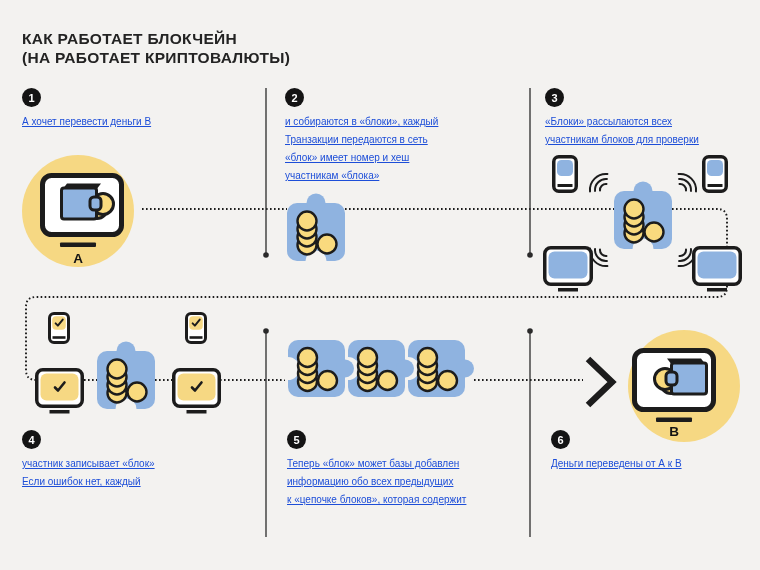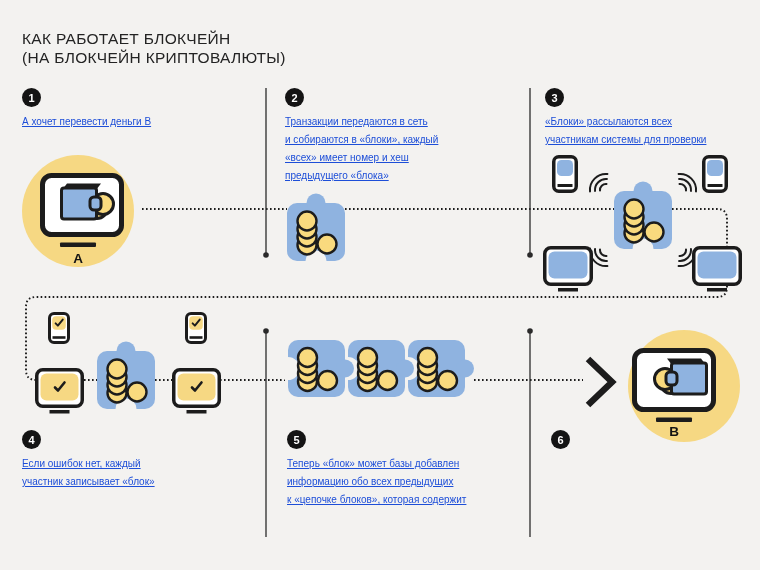--- a/index.html
+++ b/index.html
@@ -11,7 +11,7 @@
   .art { position:absolute; left:0; top:0; }
   .title {
     position:absolute; left:22px; top:29px;
-    font-size:15.5px; font-weight:400; line-height:19px;
+    font-size:15.5px; font-weight:700; line-height:19px;
     letter-spacing:.3px; color:#232323;
   }
   .step { position:absolute; }

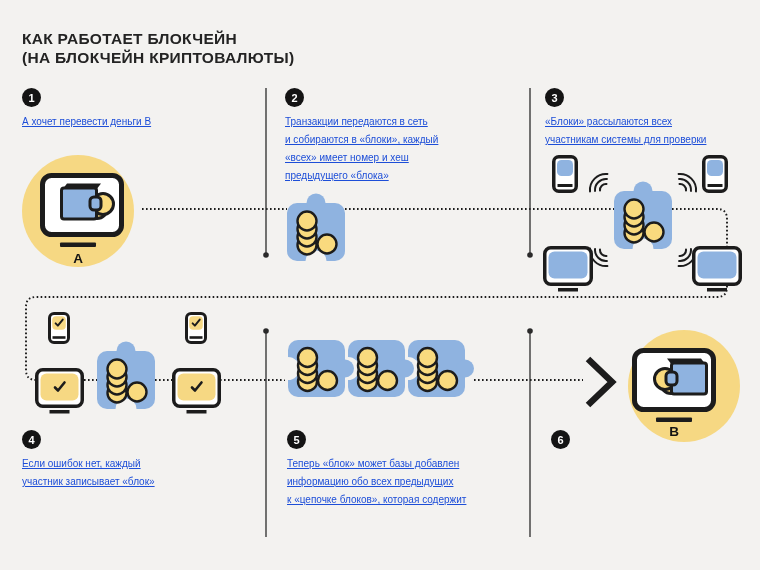--- a/index.html
+++ b/index.html
@@ -171,7 +171,7 @@
 
   <div class="title">
     <div>КАК РАБОТАЕТ БЛОКЧЕЙН</div>
-    <div>(НА БЛОКЧЕЙН КРИПТОВАЛЮТЫ)</div>
+    <div>(НА РАБОТАЕТ КРИПТОВАЛЮТЫ)</div>
   </div>
 
   <div class="step s1">

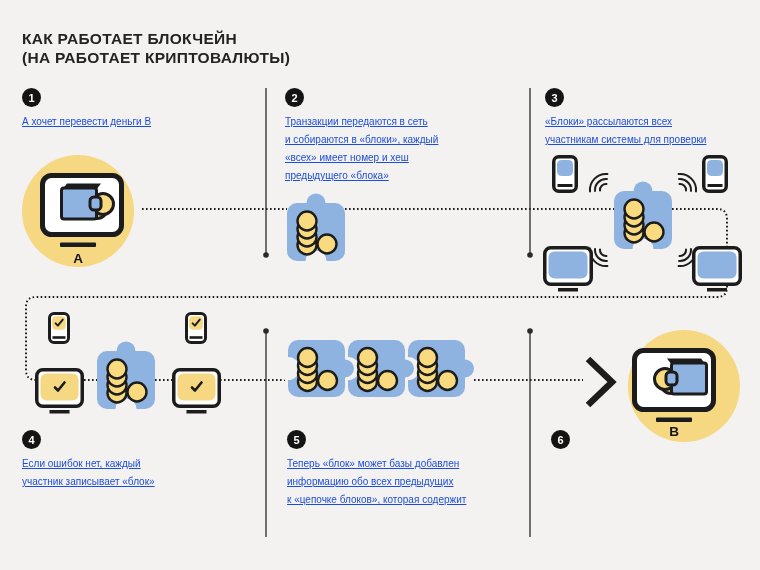--- a/index.html
+++ b/index.html
@@ -184,8 +184,8 @@
   <div class="step s2">
     <div class="badge">2</div>
     <div class="lines">
+      <div>и собираются в «блоки», каждый</div>
       <div>Транзакции передаются в сеть</div>
-      <div>и собираются в «блоки», каждый</div>
       <div>«всех» имеет номер и хеш</div>
       <div>предыдущего «блока»</div>
     </div>

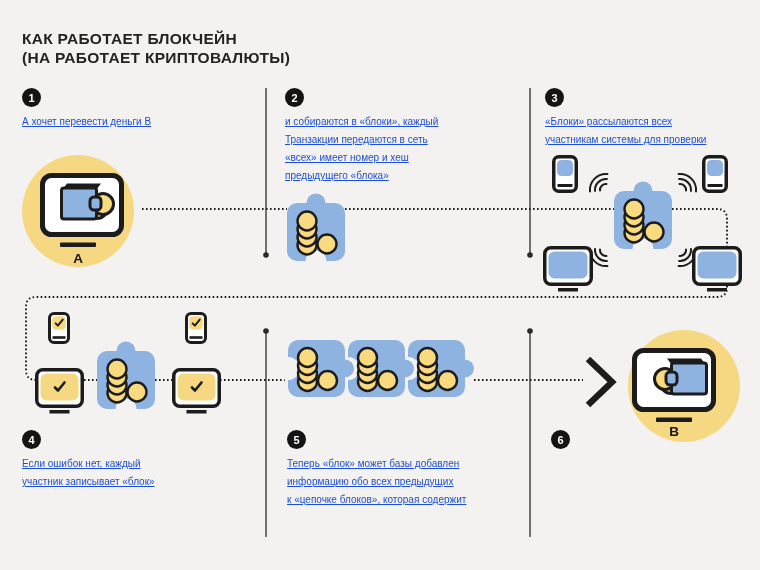--- a/index.html
+++ b/index.html
@@ -195,7 +195,7 @@
     <div class="badge">3</div>
     <div class="lines">
       <div>«Блоки» рассылаются всех</div>
-      <div>участникам системы для проверки</div>
+      <div>участникам блоков для проверки</div>
     </div>
   </div>
 

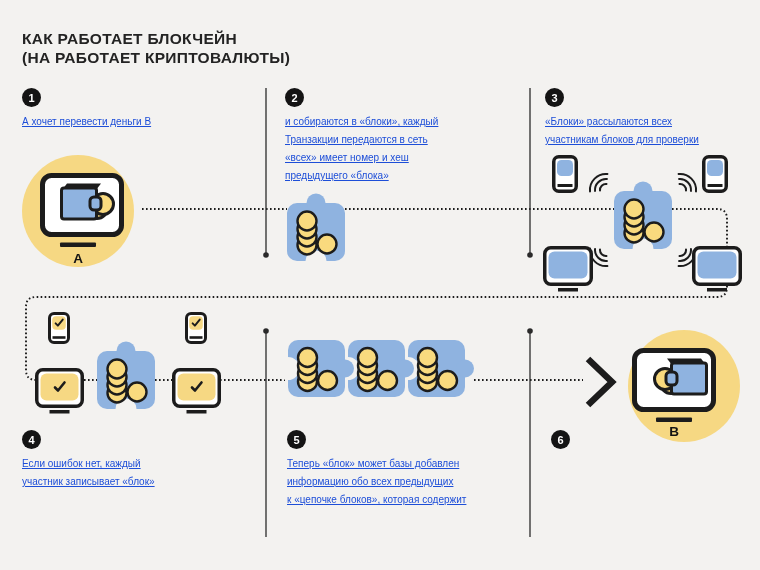--- a/index.html
+++ b/index.html
@@ -186,7 +186,7 @@
     <div class="lines">
       <div>и собираются в «блоки», каждый</div>
       <div>Транзакции передаются в сеть</div>
-      <div>«всех» имеет номер и хеш</div>
+      <div>«блок» имеет номер и хеш</div>
       <div>предыдущего «блока»</div>
     </div>
   </div>

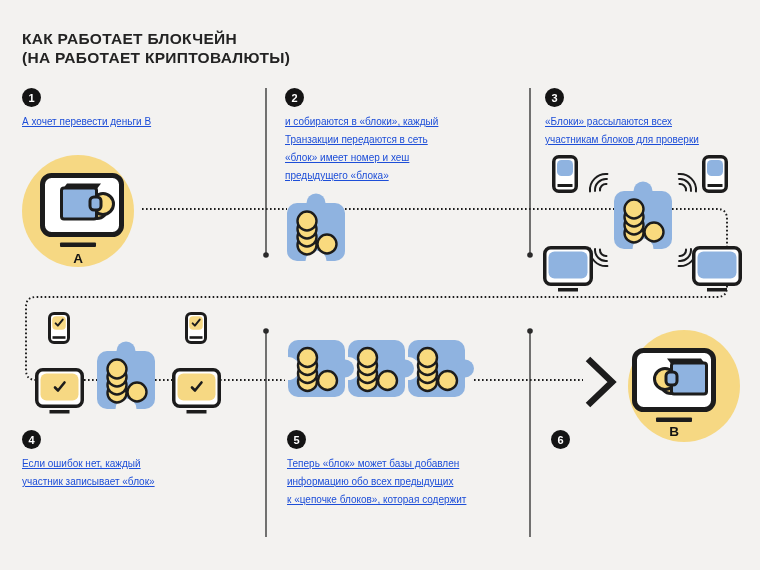--- a/index.html
+++ b/index.html
@@ -187,7 +187,7 @@
       <div>и собираются в «блоки», каждый</div>
       <div>Транзакции передаются в сеть</div>
       <div>«блок» имеет номер и хеш</div>
-      <div>предыдущего «блока»</div>
+      <div>участникам «блока»</div>
     </div>
   </div>
 

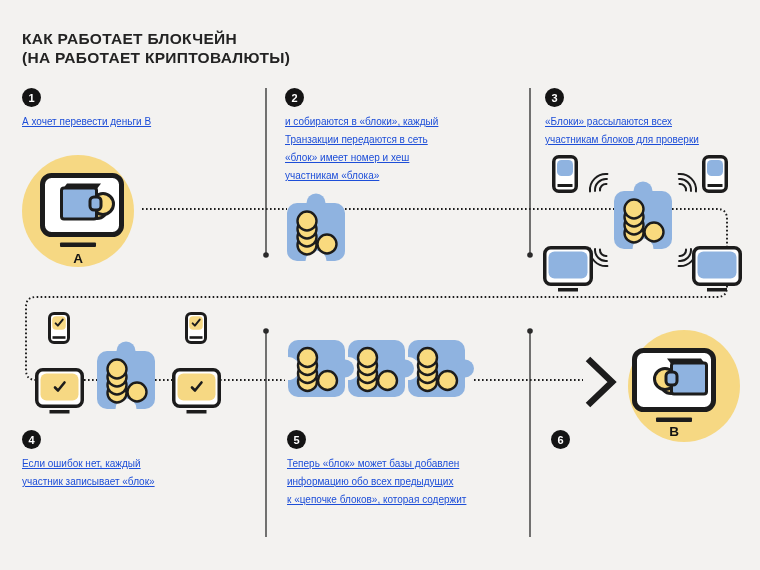--- a/index.html
+++ b/index.html
@@ -218,6 +218,9 @@
 
   <div class="step s6">
     <div class="badge">6</div>
+    <div class="lines">
+      <div>Деньги переведены от А к В</div>
+    </div>
   </div>
 
 </div>

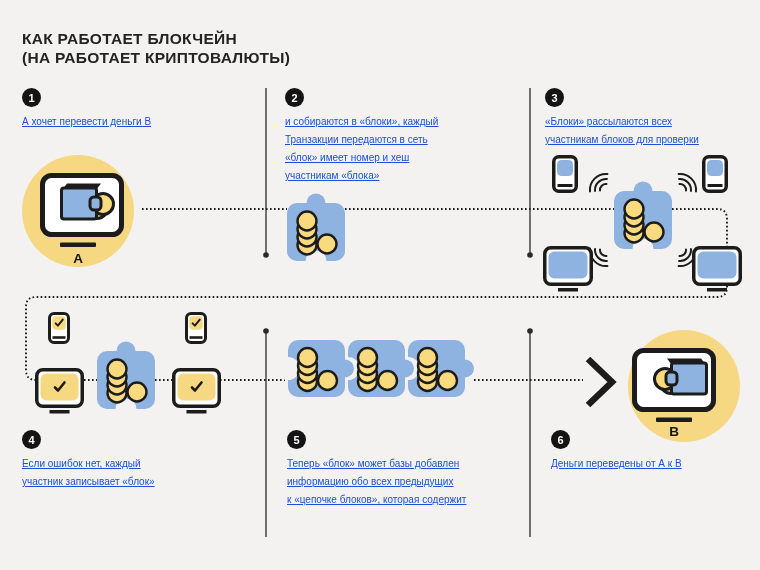--- a/index.html
+++ b/index.html
@@ -202,8 +202,8 @@
   <div class="step s4">
     <div class="badge">4</div>
     <div class="lines">
+      <div>участник записывает «блок»</div>
       <div>Если ошибок нет, каждый</div>
-      <div>участник записывает «блок»</div>
     </div>
   </div>
 

